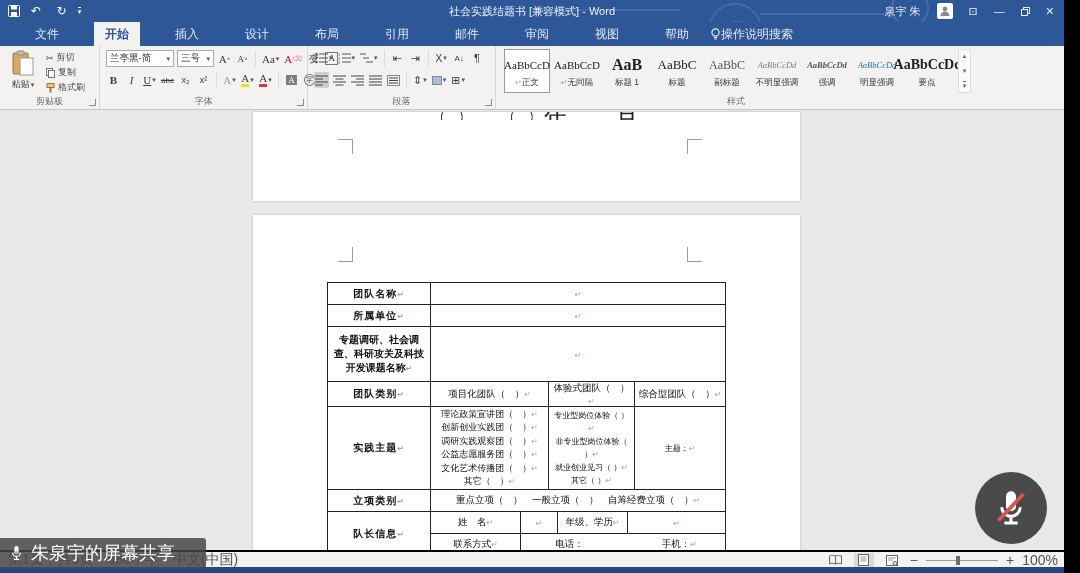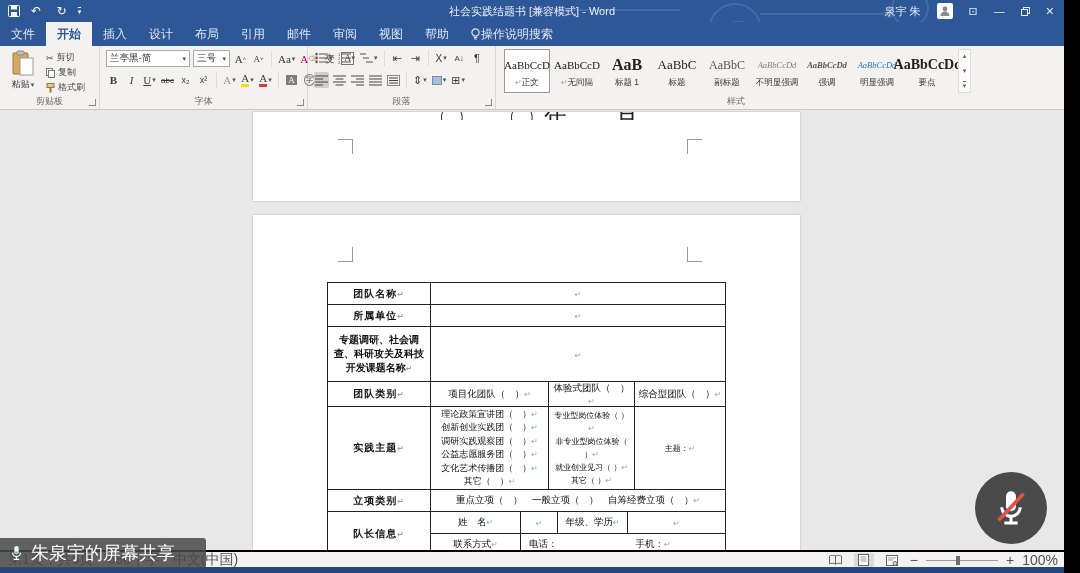--- a/index.html
+++ b/index.html
@@ -21,7 +21,7 @@
   .restore-box i:first-child{right:0;top:0;}
   .restore-box i:last-child{left:0;bottom:0;background:#2d5796;}
   .tabrow{position:absolute;left:0;top:22px;width:100%;height:24px;background:#2d5796;display:flex;align-items:stretch;color:#dfe7f5;font-size:12px;}
-  .tab{display:flex;align-items:center;padding:0 11px;cursor:default;}
+  .tab{display:flex;align-items:center;padding:0 11px;cursor:default;margin-left:24px;}
   .tab.active{background:#f3f2f1;color:#2b579a;font-weight:bold;}
   .tellme{display:flex;align-items:center;padding:0 10px;color:#dfe7f5;}
   

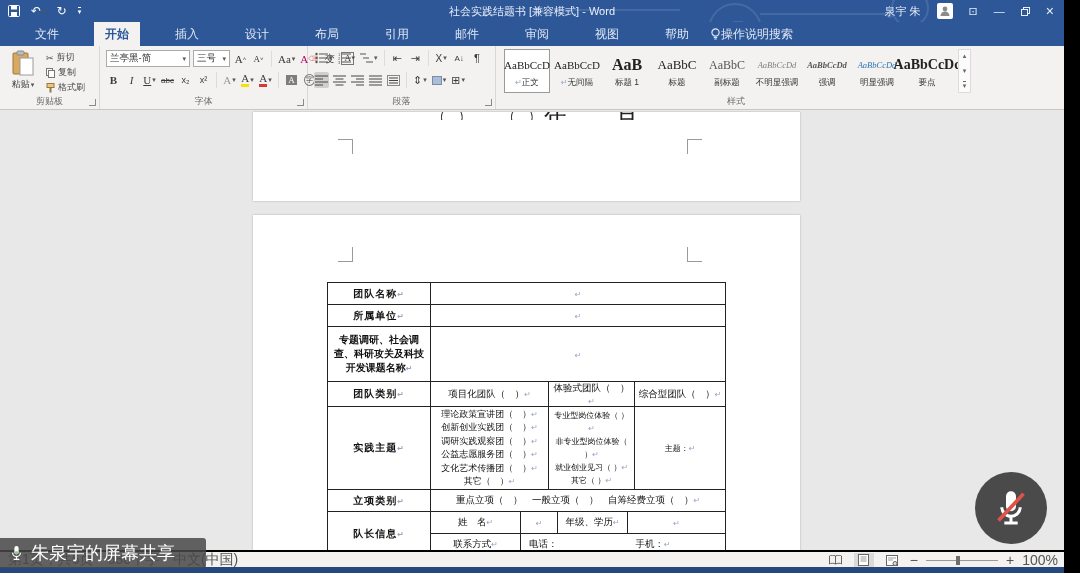--- a/index.html
+++ b/index.html
@@ -217,7 +217,7 @@
 
       <div class="grp" style="width:208px;">
         <div class="rowline" style="left:6px;top:4px;">
-          <span class="combo" style="width:84px;">
+          <span class="combo" style="width:68px;">
               <span>兰亭黑-简</span>
               <span class="dd">▾</span>
             </span>

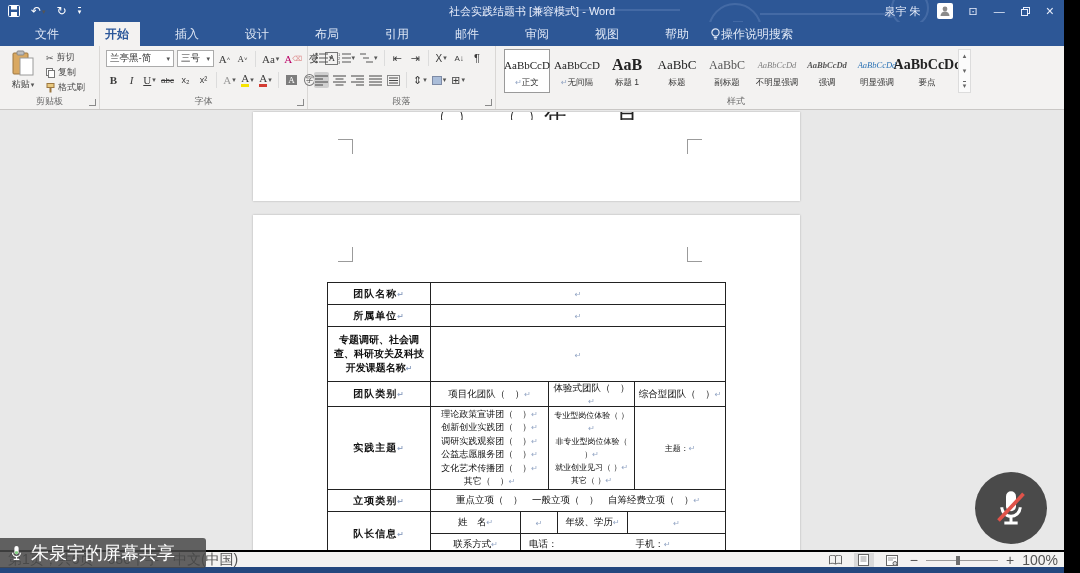--- a/index.html
+++ b/index.html
@@ -526,7 +526,7 @@
           </tr>
           <tr>
             <td style="font-size:9.5px;height:22px;margin-top:36px;"><span>联系方式</span><span class="pm">↵</span></td>
-            <td colspan="5" style="font-size:9.5px;text-align:left;padding-left:8px;">
+            <td colspan="5" style="font-size:9.5px;text-align:center;padding-left:8px;">
               <span>电话：</span>
               <span style="display:inline-block;width:72px;"></span>
               <span>手机：</span><span class="pm">↵</span>

